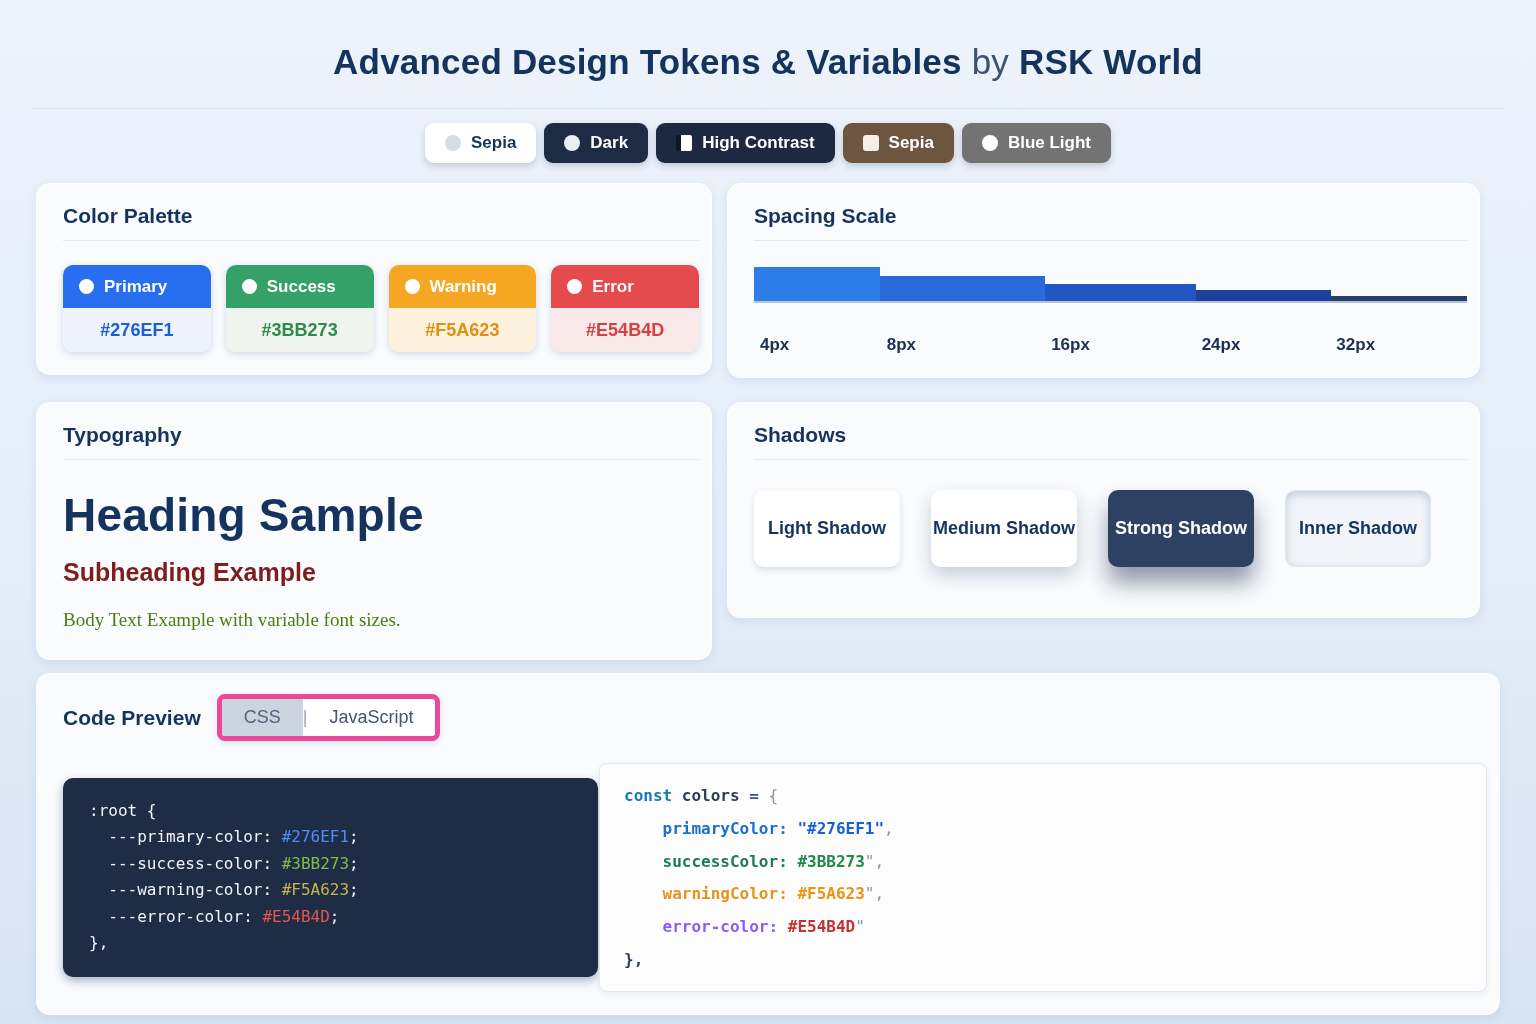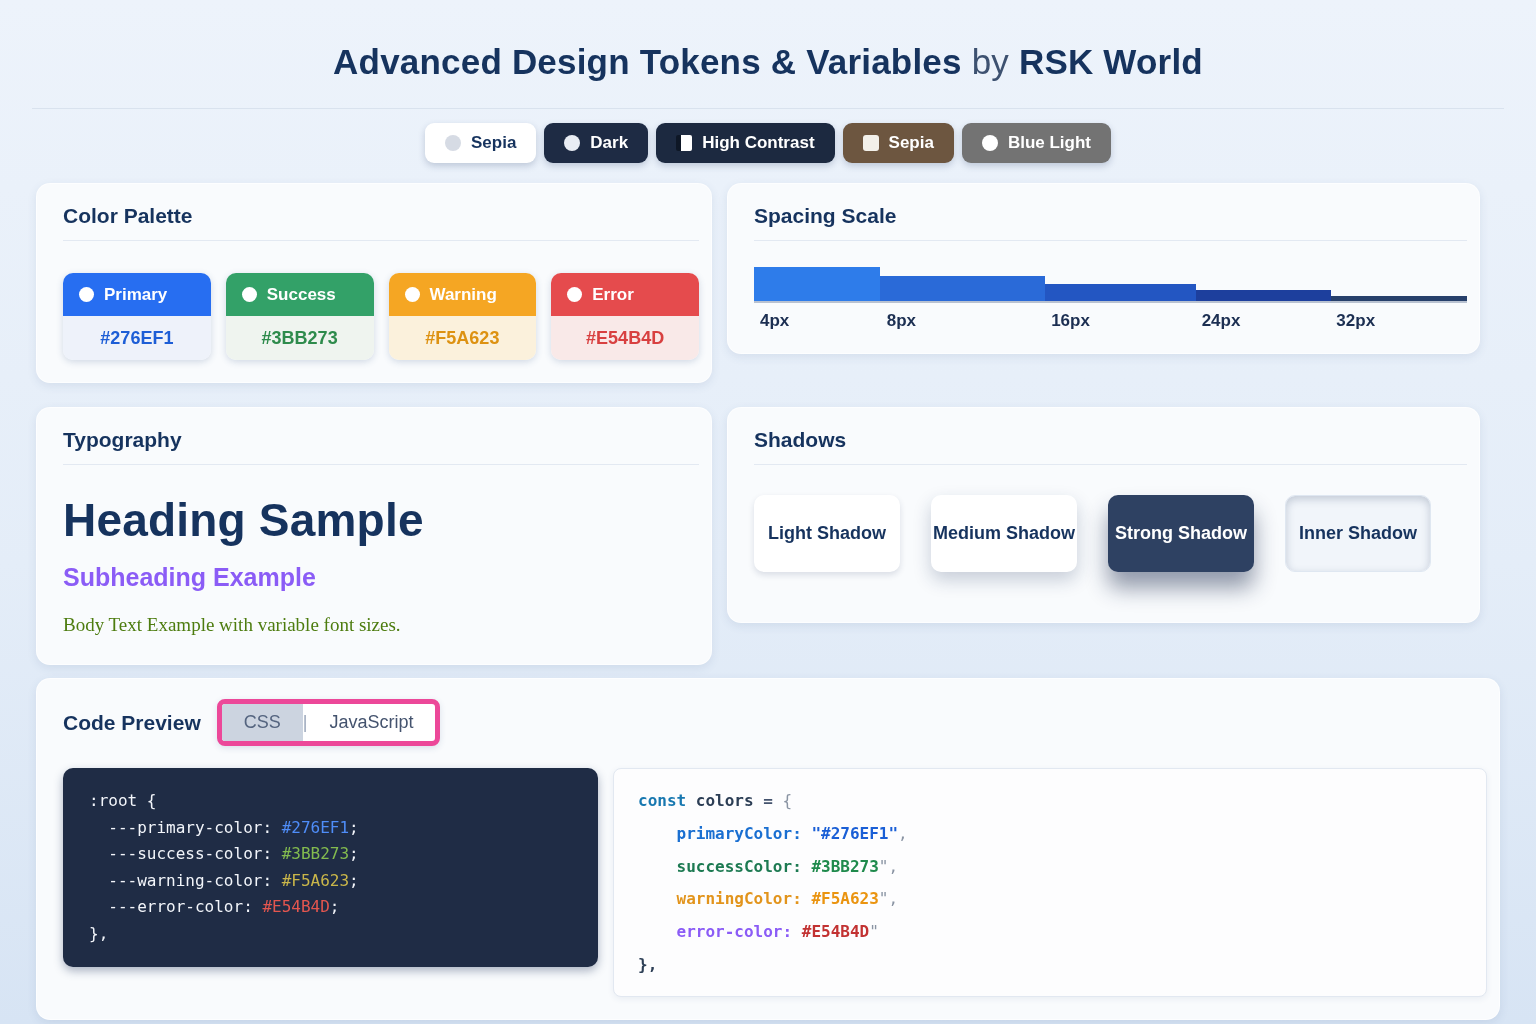--- a/index.html
+++ b/index.html
@@ -34,7 +34,7 @@
   .card-title { font-size:21px; font-weight:800; color:#16335e; }
   .card-divider { height:1px; background:#e3e9f2; margin:12px 0 0 0; }
   
-  .swatch-grid { display:grid; grid-template-columns:repeat(4,1fr); gap:15px; margin-top:32px; }
+  .swatch-grid { display:grid; grid-template-columns:repeat(4,1fr); gap:15px; margin-top:24px; }
   .swatch { border-radius:10px; overflow:hidden; box-shadow:0 2px 7px rgba(50,80,130,.20); cursor:pointer; }
   .swatch-top { height:43px; display:flex; align-items:center; padding-left:16px; gap:10px; color:#fff; font-weight:700; font-size:17px; }
   .swatch-dot { width:15px; height:15px; border-radius:50%; background:#fff; }

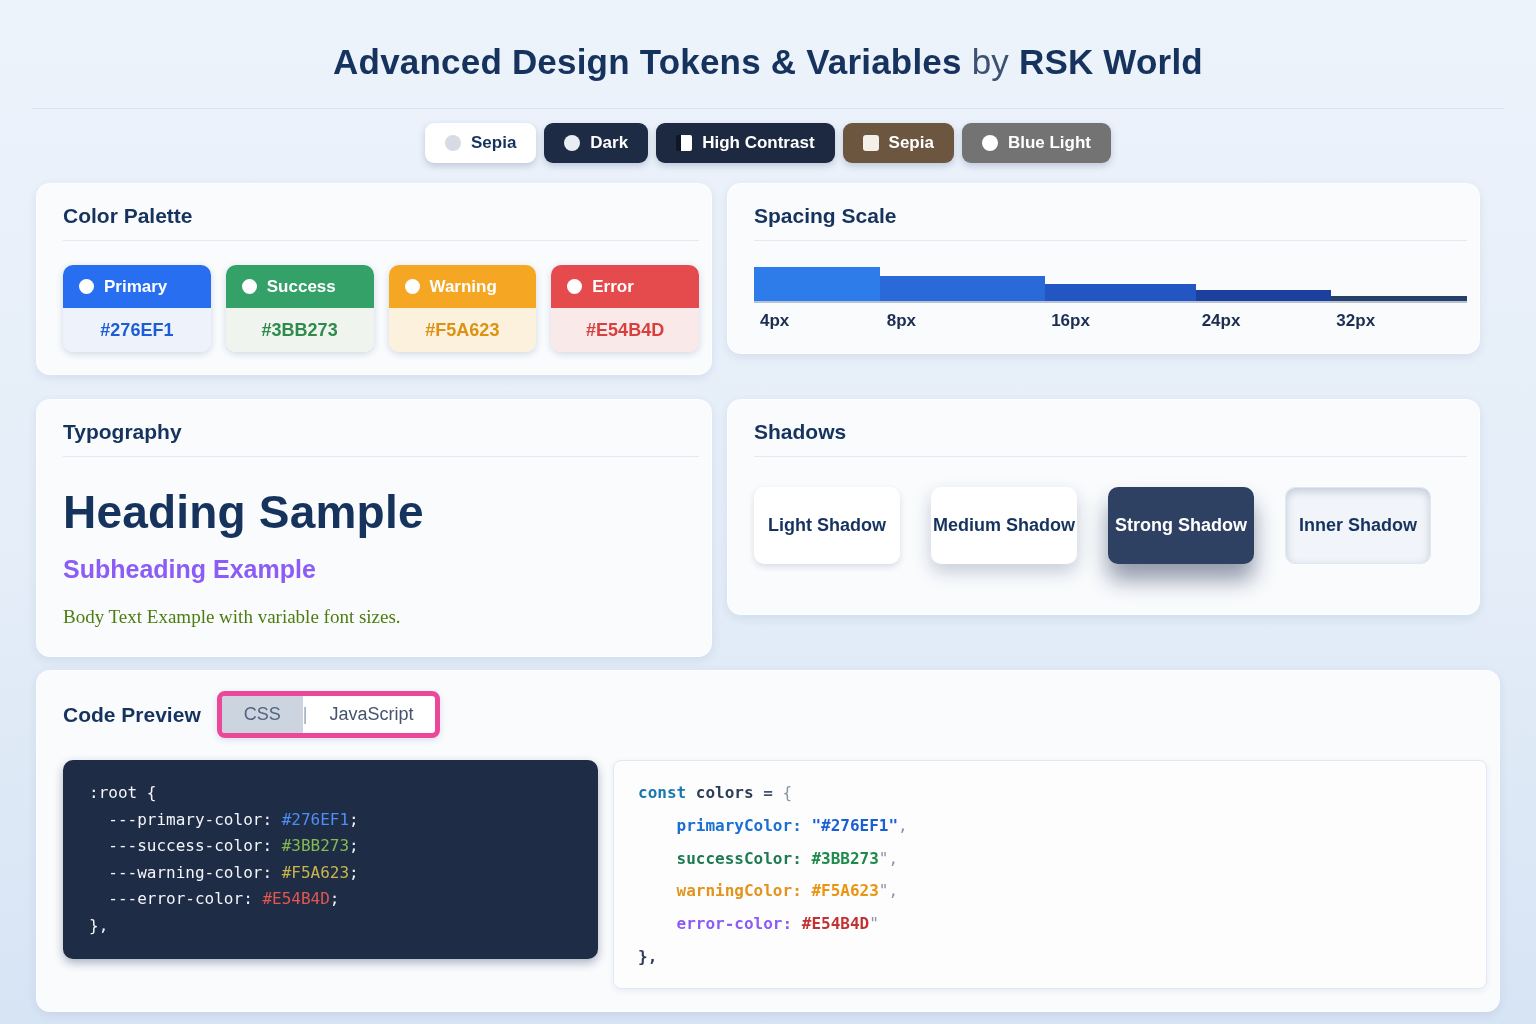--- a/index.html
+++ b/index.html
@@ -43,7 +43,7 @@
   .bars-row { display:flex; align-items:flex-end; margin-top:26px; border-bottom:2px solid rgba(35,62,110,.30); }
   .bar-cell { display:flex; flex-direction:column; justify-content:flex-end; }
   .bar { width:100%; }
-  .labels-row { display:flex; margin-top:8px; }
+  .labels-row { display:flex; margin-top:32px; }
   .bar-label { font-size:17px; font-weight:600; color:#1c2f52; padding-left:6px; }
   
   .typo-heading { font-size:46px; font-weight:800; color:#16335e; margin-top:28px; letter-spacing:.2px; }

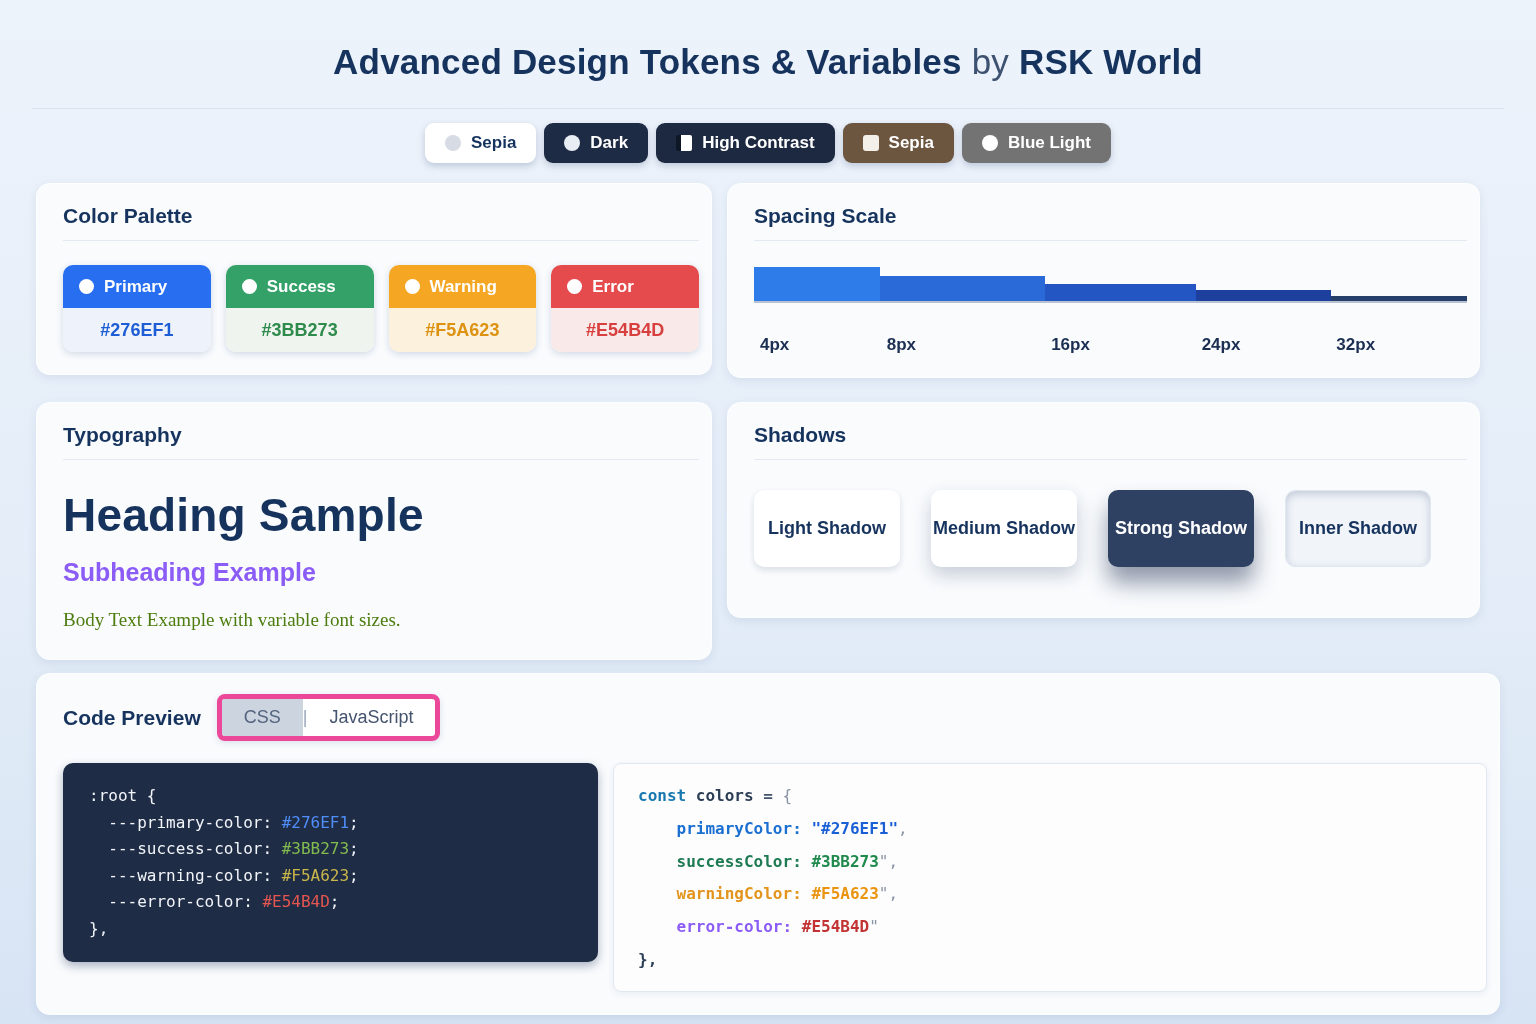--- a/index.html
+++ b/index.html
@@ -47,7 +47,7 @@
   .bar-label { font-size:17px; font-weight:600; color:#1c2f52; padding-left:6px; }
   
   .typo-heading { font-size:46px; font-weight:800; color:#16335e; margin-top:28px; letter-spacing:.2px; }
-  .typo-sub { font-size:25px; font-weight:700; color:#8b5cf6; margin-top:16px; }
+  .typo-sub { font-size:25px; font-weight:700; color:#7f1d1d; margin-top:16px; }
   .typo-body { font-size:19px; font-weight:400; color:#4d7c0f; margin-top:22px; padding-bottom:6px;font-family:Liberation Serif, serif; }
   
   .shadow-row { display:flex; gap:31px; margin-top:30px; padding-bottom:28px; }

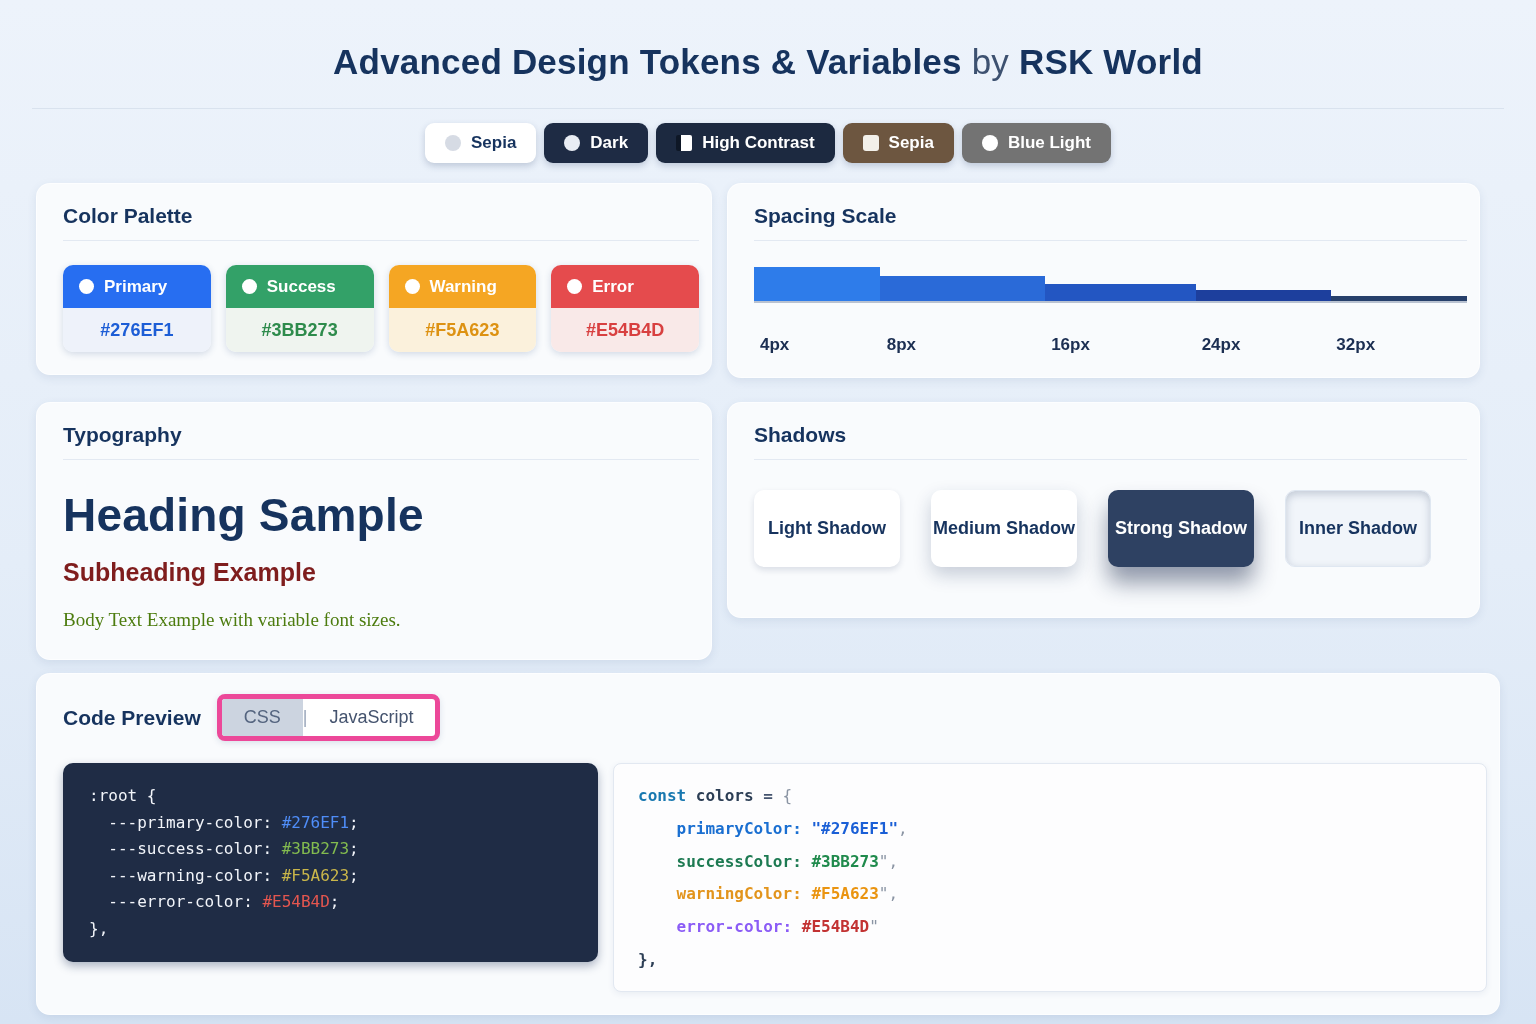--- a/index.html
+++ b/index.html
@@ -63,7 +63,7 @@
   .tab.active { background:#ccd4e0; color:#54647f; font-weight:400; }
   .tab.idle { color:#44536e; }
   .tab-sep { color:#9aa7bb; font-size:18px; }
-  .code-cols { display:flex; gap:15px; margin-top:22px; align-items:flex-start; }
+  .code-cols { display:flex; gap:1px; margin-top:22px; align-items:center; }
   .code-dark {
     width:535px; background:#1f2c45; border-radius:10px; padding:20px 26px;
     font-family:"DejaVu Sans Mono", monospace; font-size:16px; line-height:1.66;

